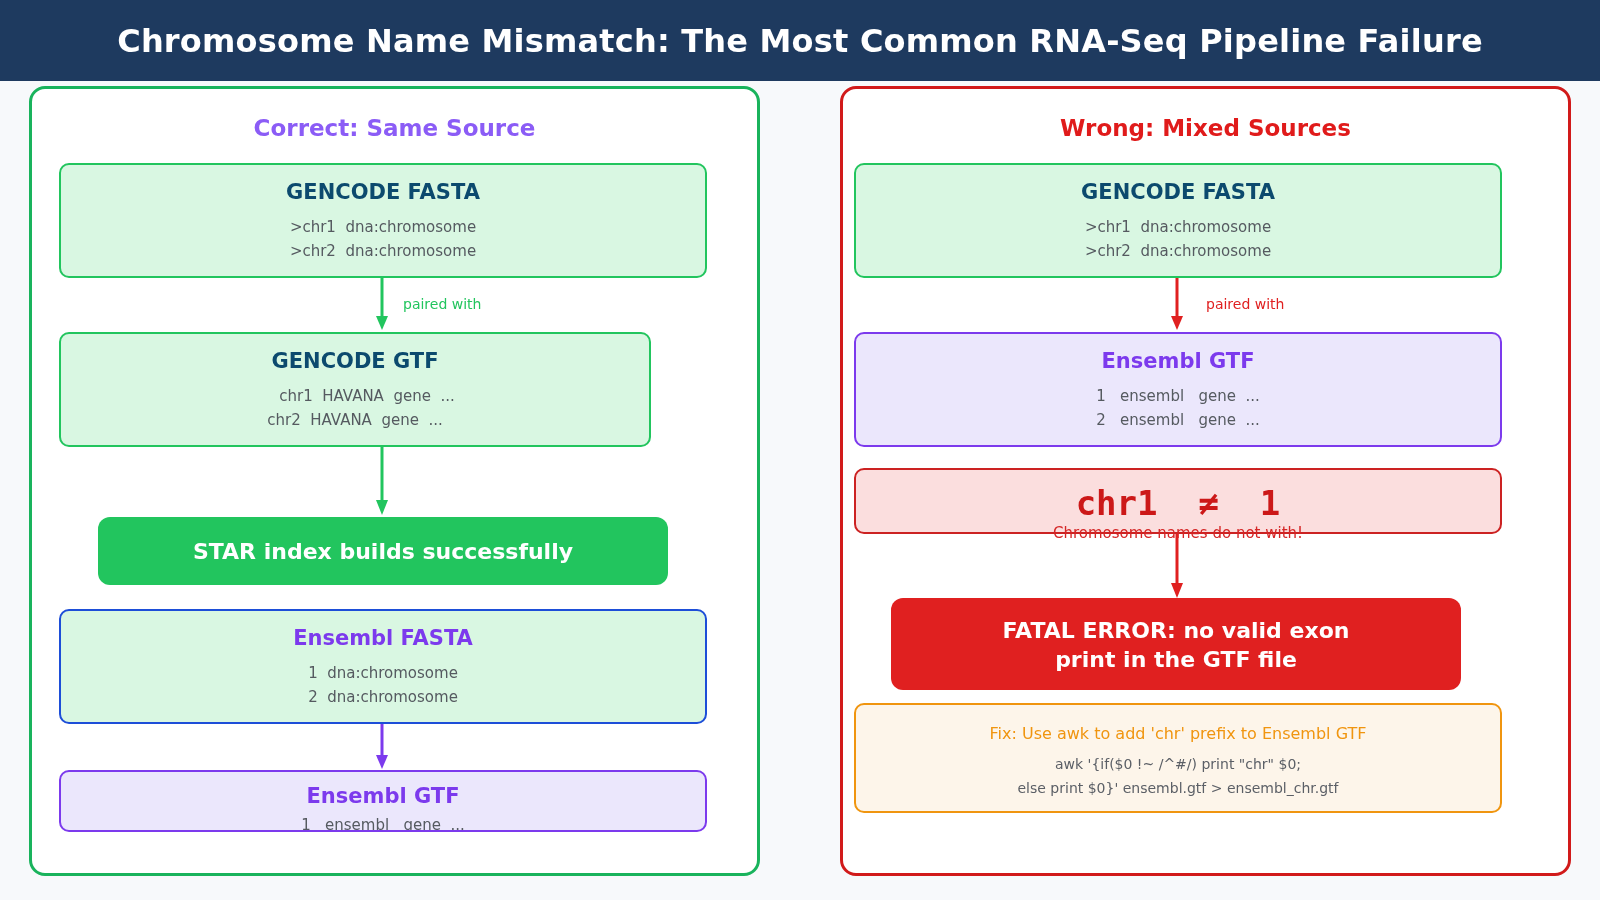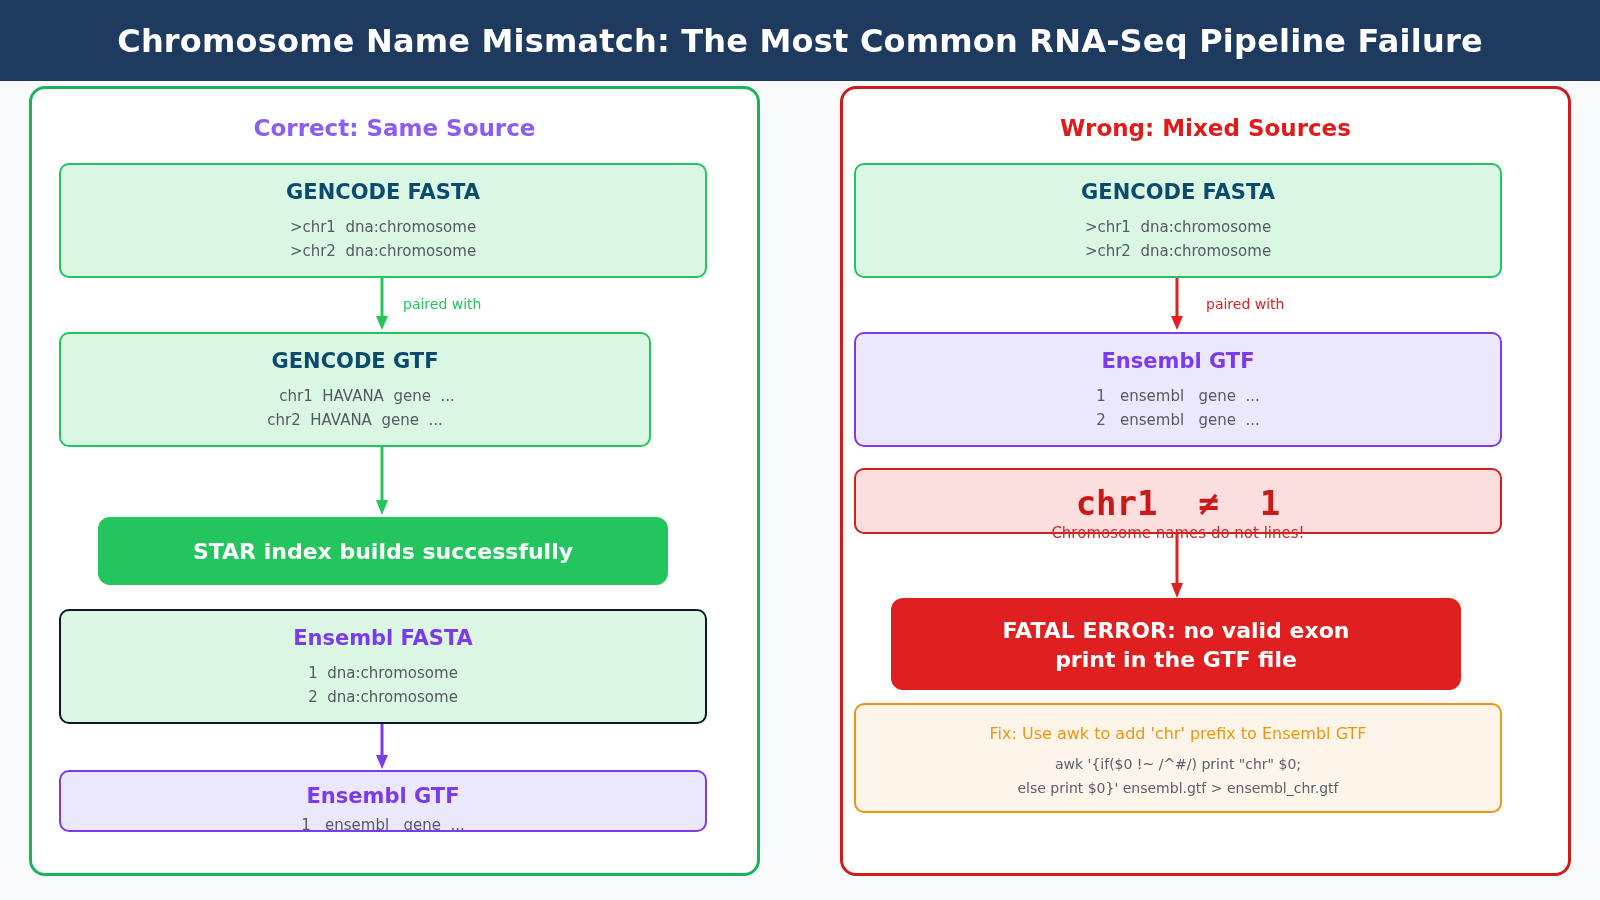--- a/index.html
+++ b/index.html
@@ -196,7 +196,7 @@
 
   <div class="box box-red" style="left:854px; top:468px; width:648px; height:66px;">
     <div class="mismatch-big" style="margin-top:16px;">chr1  ≠  1</div>
-    <div class="mismatch-sub" style="margin-top:2px;">Chromosome names do not lines!</div>
+    <div class="mismatch-sub" style="margin-top:2px;">Chromosome names do not with!</div>
   </div>
 
   <svg class="arrow" style="left:1163px; top:534px;" width="30" height="66">

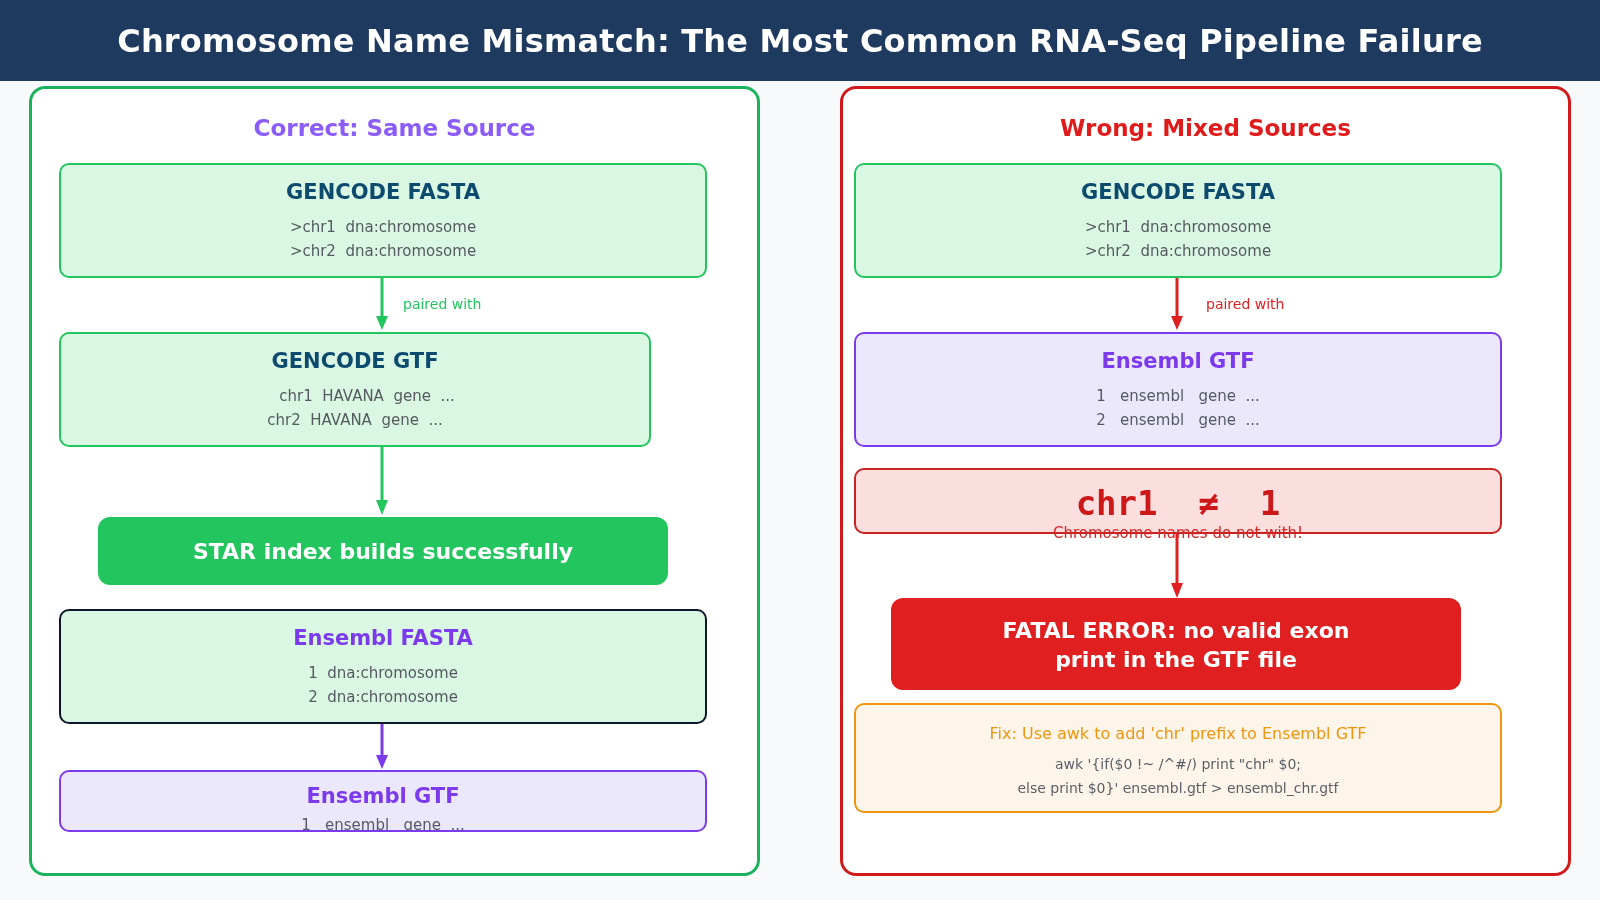--- a/index.html
+++ b/index.html
@@ -60,7 +60,7 @@
   }
   .box-green  { background: #d9f7e2; border: 2px solid #22c55e; }
   .box-purple { background: #ebe7fc; border: 2px solid #7c3aed; }
-  .box-green-purpleborder { background: #d9f7e2; border: 2px solid #0f172a; }
+  .box-green-purpleborder { background: #d9f7e2; border: 2px solid #1d4ed8; }
   .box-red    { background: #fbdede; border: 2px solid #cc2222; }
   .box-orange { background: #fdf5ea; border: 2px solid #f0950f; }
   .box-solid-green { background: #22c55e; border: none; border-radius: 12px; }

